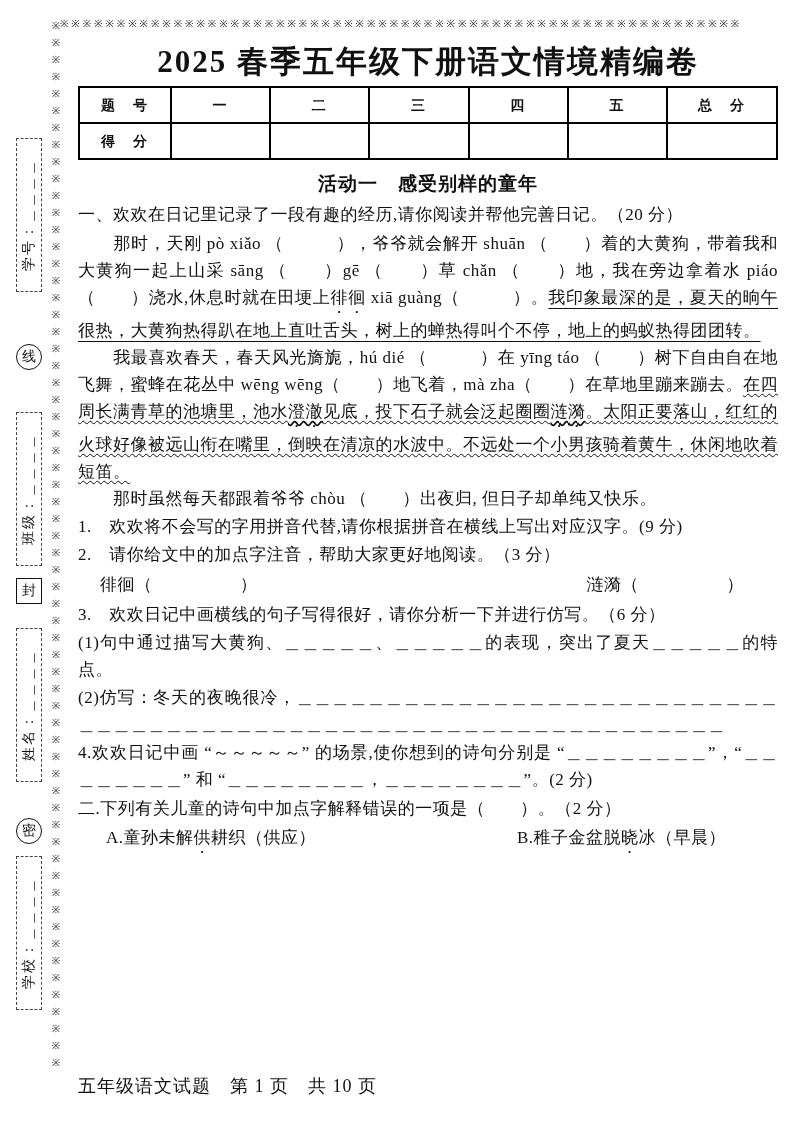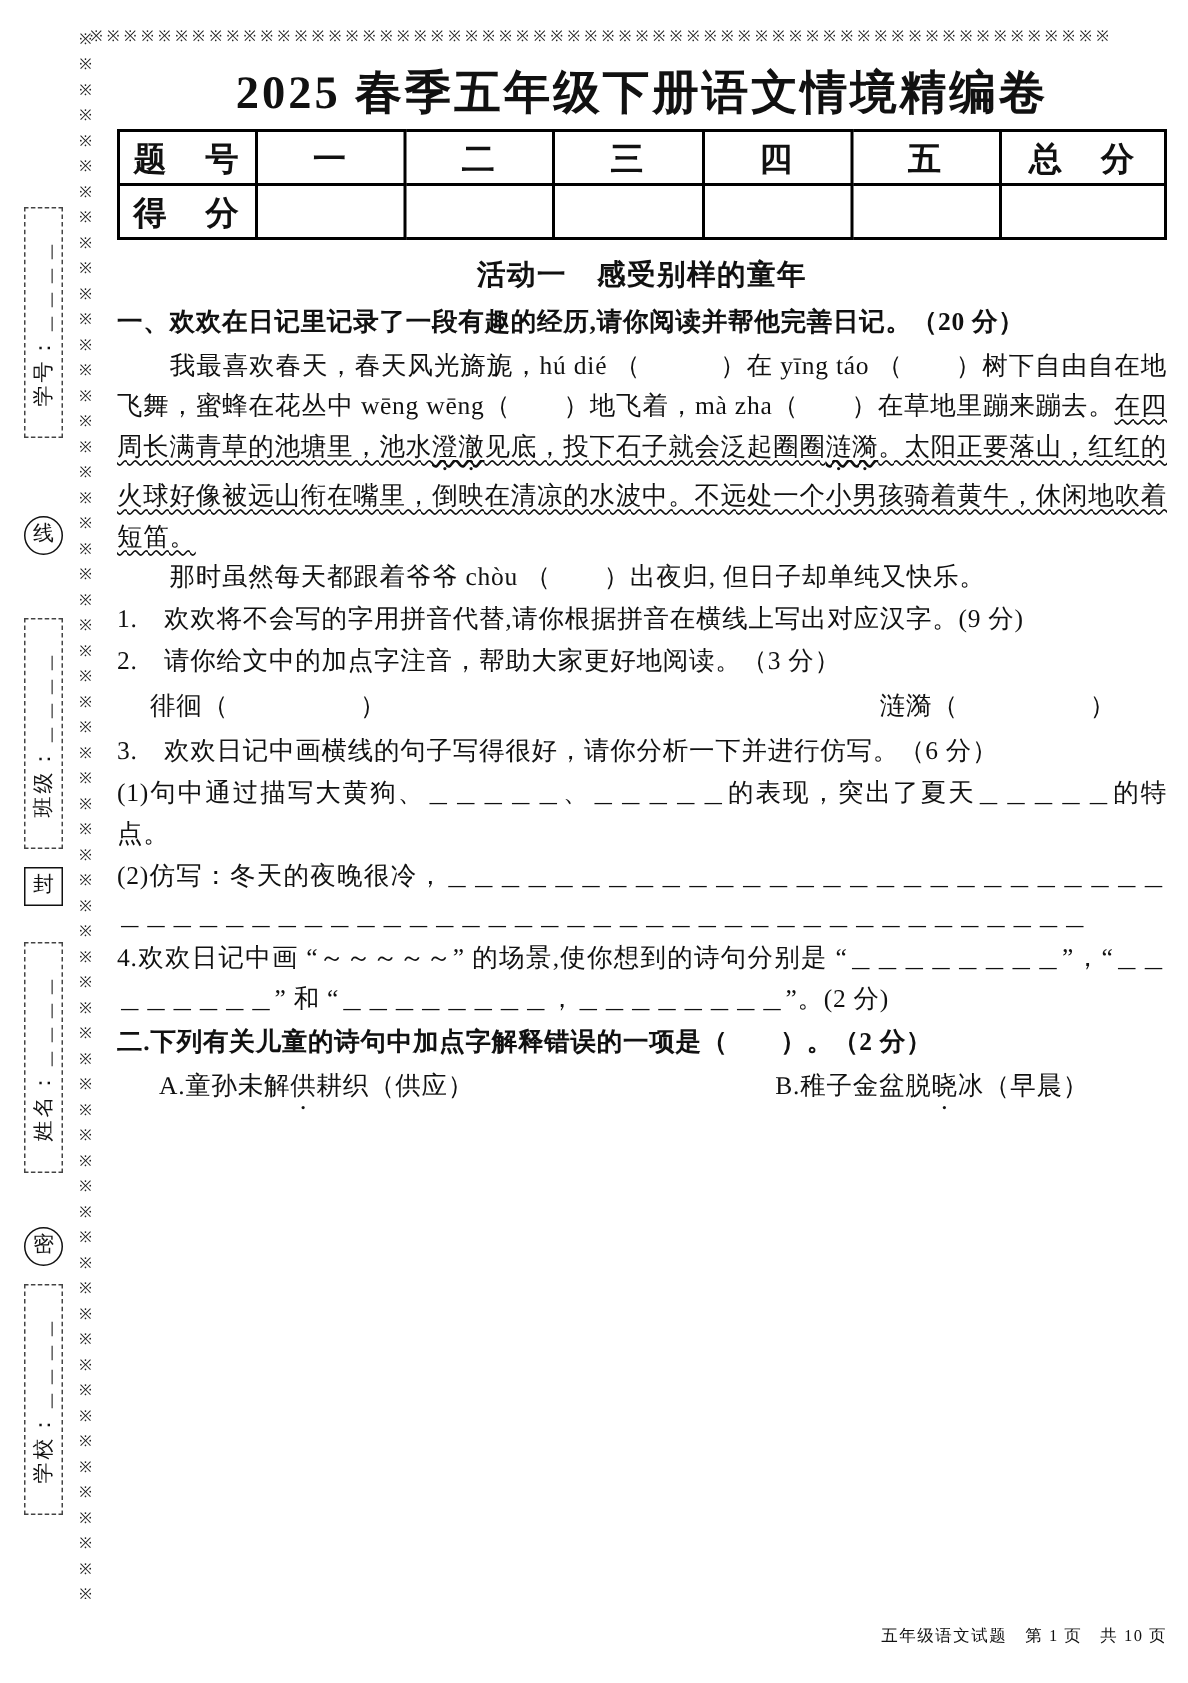--- a/index.html
+++ b/index.html
@@ -44,7 +44,7 @@
   table.score { width:100%; border-collapse:collapse; margin:2px 0 10px; table-layout:fixed; }
   table.score td {
     border:2px solid #000; height:32px; text-align:center;
-    font-weight:bold; font-size:22px; letter-spacing:2px;
+    font-weight:bold; font-size:14px; letter-spacing:2px;
   }
   td.c-first { width:88px; } td.c-last { width:106px;border-radius:10px; }
   .intro { margin:2px 0 4px; }

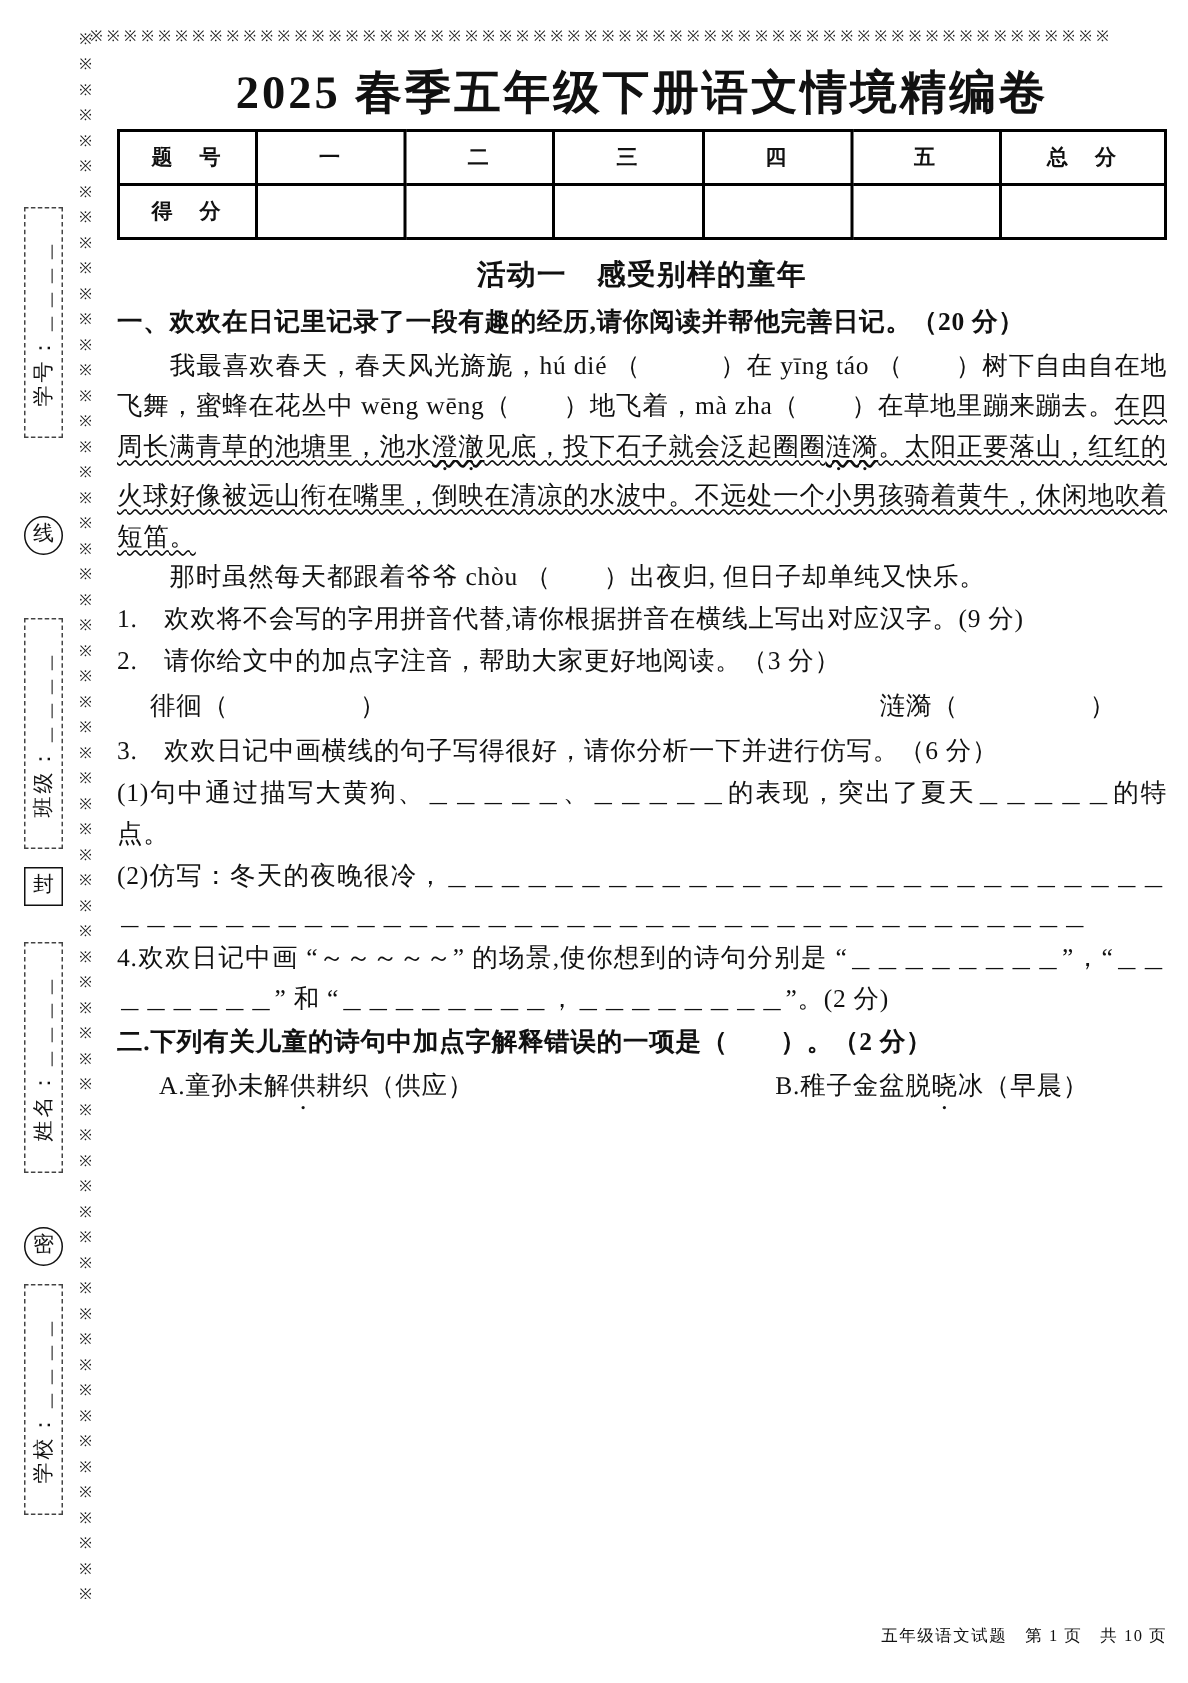--- a/index.html
+++ b/index.html
@@ -49,7 +49,7 @@
   td.c-first { width:88px; } td.c-last { width:106px;border-radius:10px; }
   .intro { margin:2px 0 4px; }
   .activity { text-align:center; font-weight:bold; font-size:19px; margin:6px 0 4px; letter-spacing:1px; }
-  .sec-title { font-weight:bold; margin:2px 0; }
+  .sec-title { font-weight:normal; margin:2px 0; }
   .passage { margin:0; }
   .q { margin:1px 0; }
   .uline { text-decoration:underline; text-decoration-thickness:1.3px; text-underline-offset:5px; }

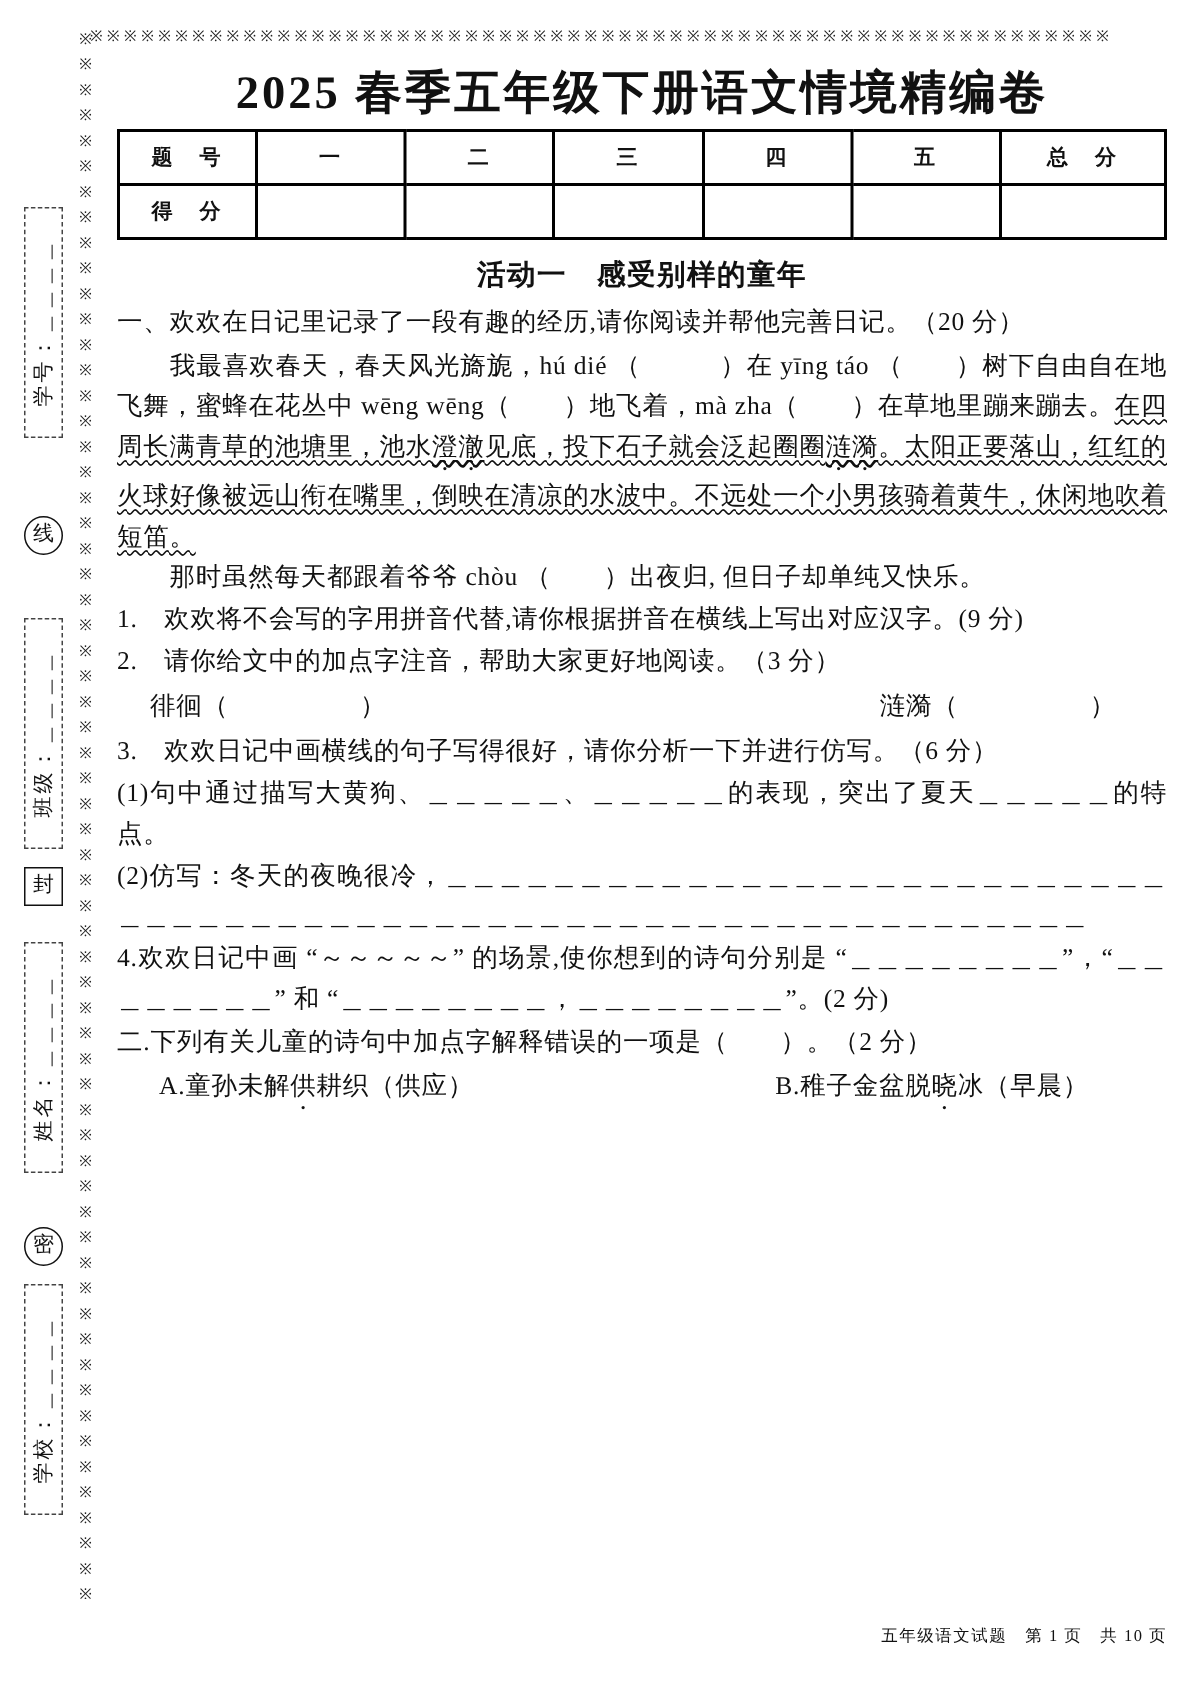--- a/index.html
+++ b/index.html
@@ -127,6 +127,7 @@
 
     <div class="sec-title">一、欢欢在日记里记录了一段有趣的经历,请你阅读并帮他完善日记。（20 分）</div>
 
+    <p class="passage"><span>　　那时，天刚 pò xiǎo （　　　），爷爷就会解开 shuān （　　）着的大黄狗，带着我和大黄狗一起上山采 sāng （　　）gē （　　）草 chǎn （　　）地，我在旁边拿着水 piáo （　　）浇水,休息时就在田埂上</span><span class="dotted">徘徊</span><span> xiā guàng（　　　）。</span><span class="uline">我印象最深的是，夏天的晌午很热，大黄狗热得趴在地上直吐舌头，树上的蝉热得叫个不停，地上的蚂蚁热得团团转。</span></p>
 
     <p class="passage"><span>　　我最喜欢春天，春天风光旖旎，hú dié （　　　）在 yīng táo （　　）树下自由自在地飞舞，蜜蜂在花丛中 wēng wēng（　　）地飞着，mà zha（　　）在草地里蹦来蹦去。</span><span class="wavy">在四周长满青草的池塘里，池水</span><span class="wavy dotted">澄澈</span><span class="wavy">见底，投下石子就会泛起圈圈</span><span class="wavy dotted">涟漪</span><span class="wavy">。太阳正要落山，红红的火球好像被远山衔在嘴里，倒映在清凉的水波中。不远处一个小男孩骑着黄牛，休闲地吹着短笛。</span></p>
 

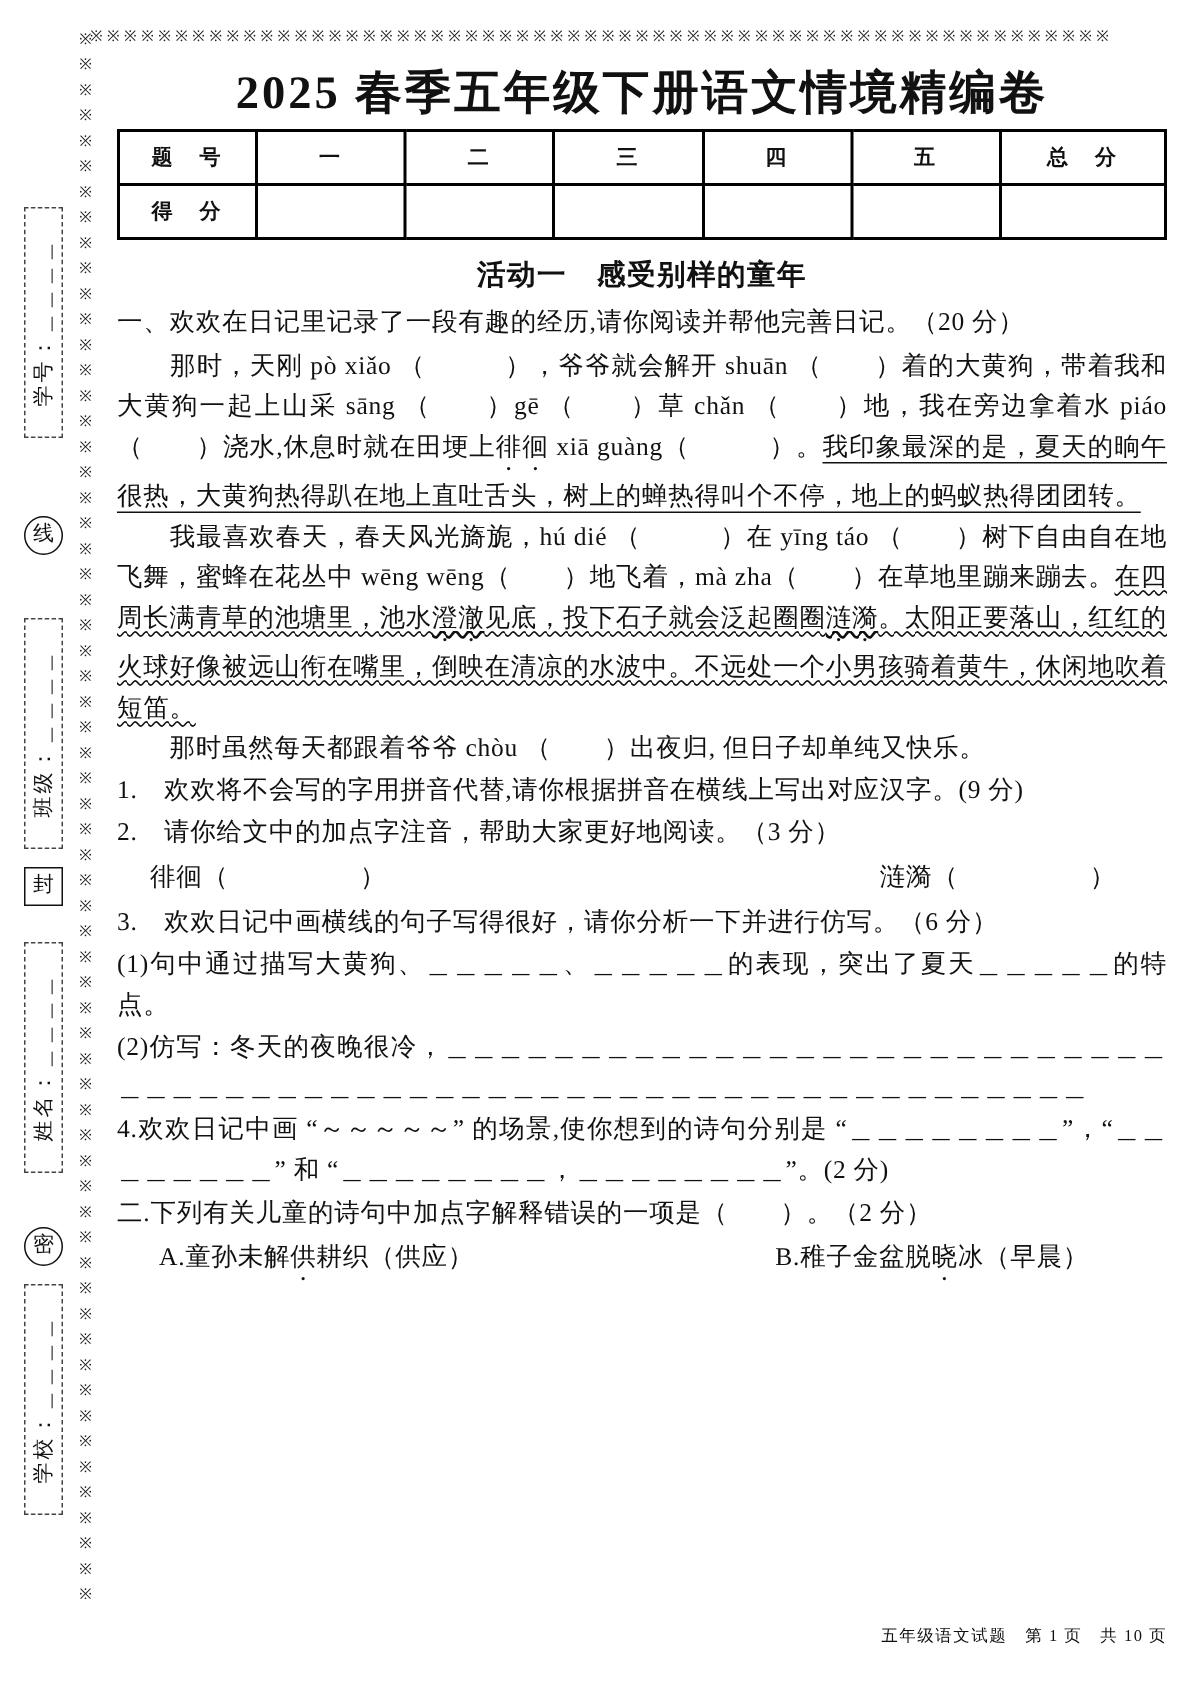--- a/index.html
+++ b/index.html
@@ -66,7 +66,7 @@
   .optB { margin-left:auto; margin-right:52px; }
   .footer {
     position:absolute; left:78px; width:700px; bottom:24px;
-    text-align:right; font-size:11px; letter-spacing:1px;
+    text-align:left; font-size:18px; letter-spacing:1px;
   }
 </style>
 </head>

